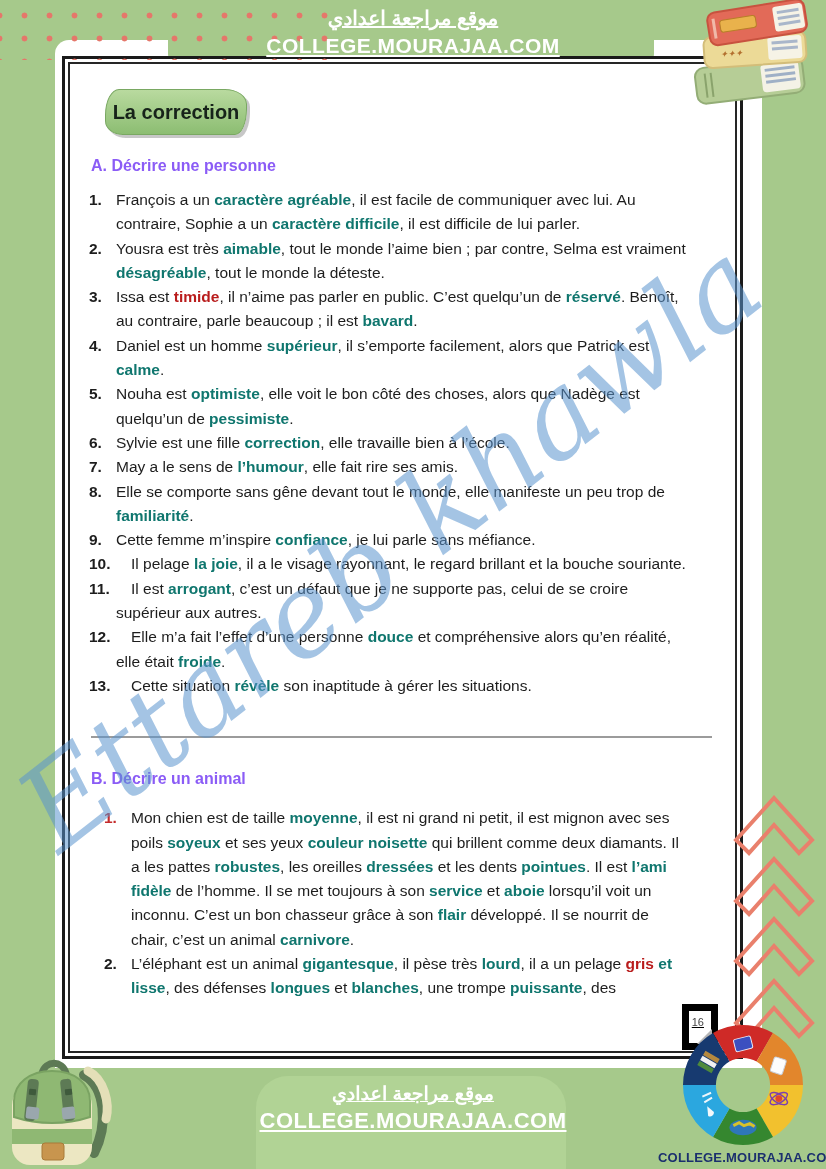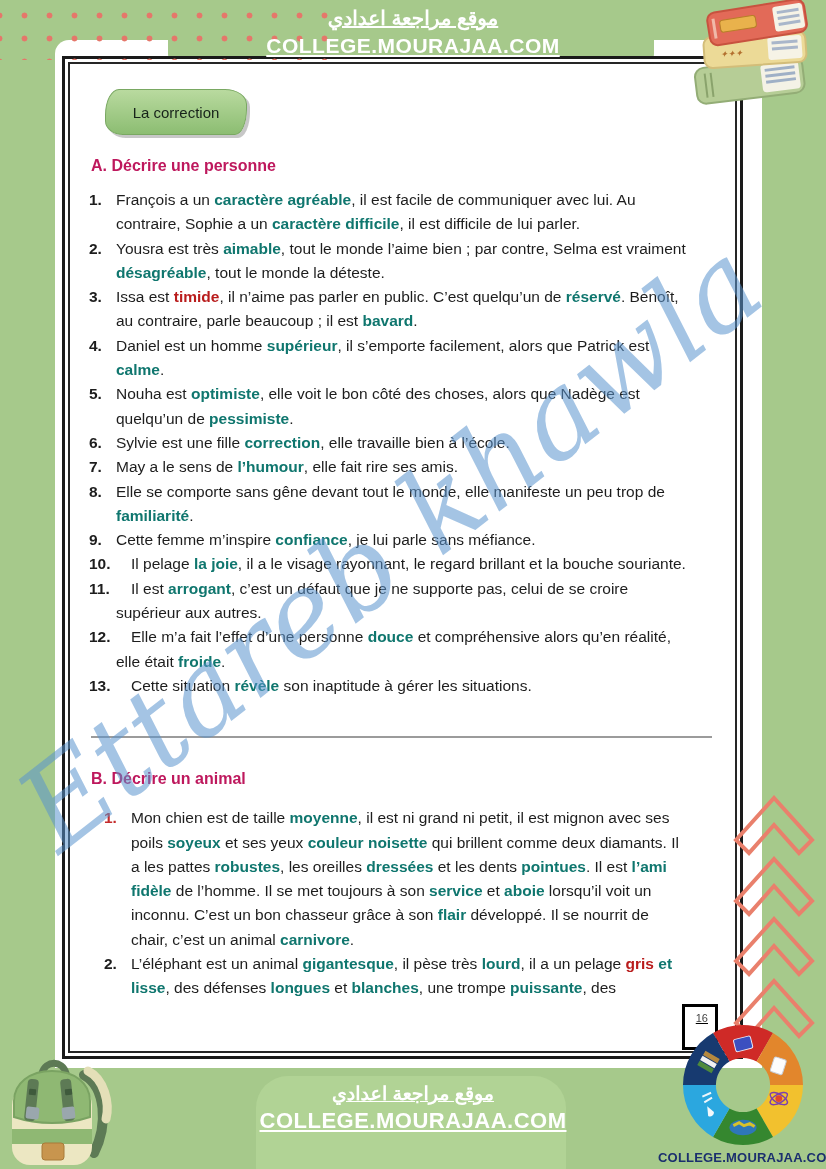--- a/index.html
+++ b/index.html
@@ -32,7 +32,7 @@
           border:1px solid #79a862;border-radius:14px 22px 12px 18px / 26px 15px 26px 14px;
           box-shadow:3px 3px 0 rgba(130,130,130,.45);
           display:flex;align-items:center;justify-content:center;
-          font-size:15px;font-weight:normal;color:#17231a;text-align:right;}
+          font-size:20px;font-weight:bold;color:#17231a;text-align:right;}
 
   .h-a,.h-b{margin:22px 0 0 2px;font-size:16px;font-weight:bold;color:#be185d;}
   .h-b{margin-top:32px;}

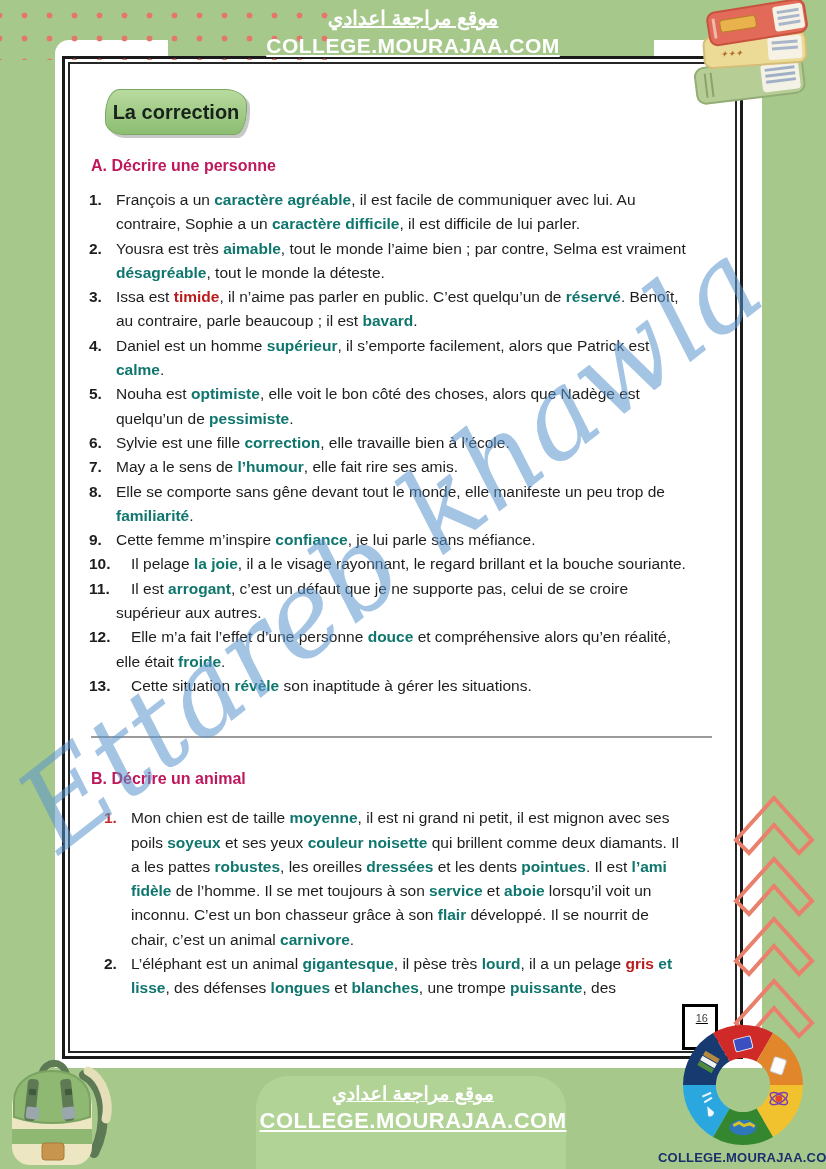--- a/index.html
+++ b/index.html
@@ -34,7 +34,7 @@
           display:flex;align-items:center;justify-content:center;
           font-size:20px;font-weight:bold;color:#17231a;text-align:right;}
 
-  .h-a,.h-b{margin:22px 0 0 2px;font-size:16px;font-weight:bold;color:#be185d;}
+  .h-a,.h-b{margin:22px 0 0 2px;font-size:16px;font-weight:bold;color:#8b5cf6;}
   .h-b{margin-top:32px;}
 
   .list{margin-top:13px;font-size:15.5px;line-height:24.3px;color:#1d1d1d;}

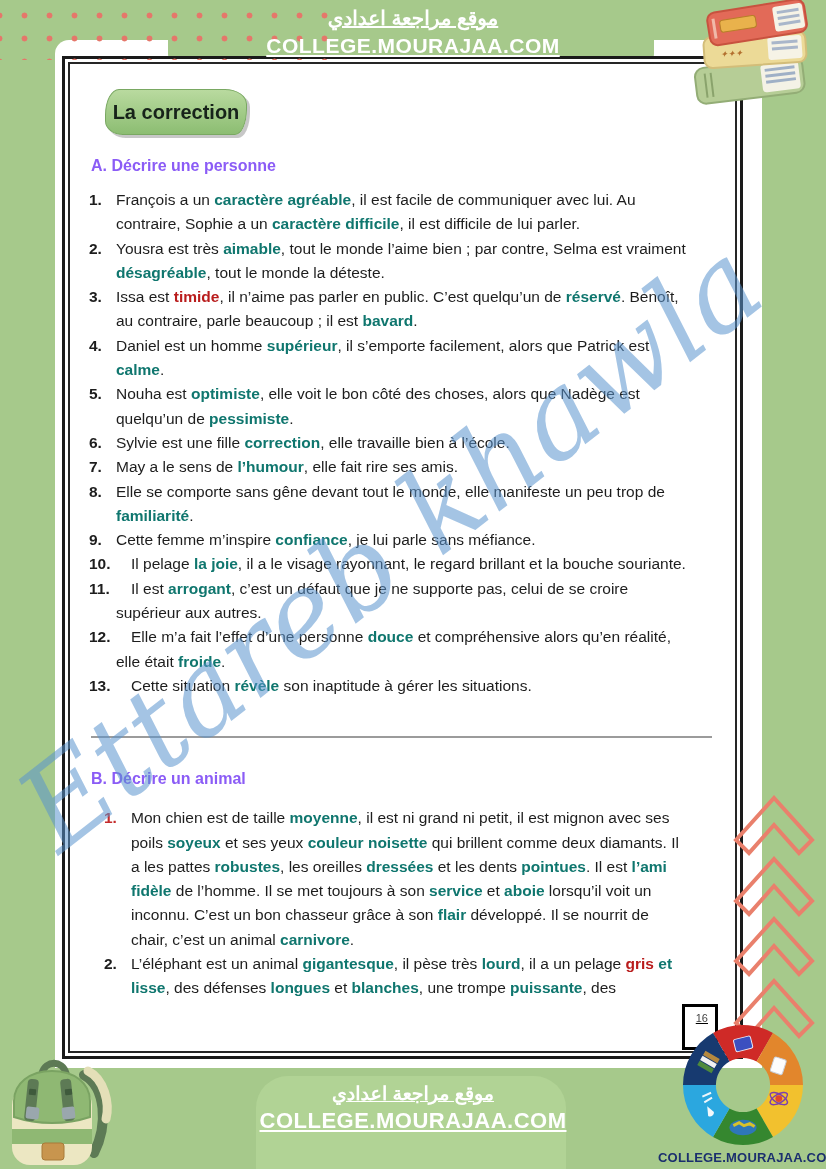--- a/index.html
+++ b/index.html
@@ -51,7 +51,7 @@
   .divider{height:2px;background:#9b9b9b;margin:38px 4px 0 2px;}
 
   .page-corner{position:absolute;right:22px;bottom:6px;width:36px;height:46px;background:#fff;
-               border:3px solid #000000;z-index:4;box-sizing:border-box;text-decoration:underline;}
+               border:7px solid #000000;z-index:4;box-sizing:border-box;text-decoration:underline;}
   .page-corner:after{content:"";position:absolute;right:-1px;bottom:-1px;width:0;height:0;
                border-style:solid;border-width:0 0 15px 15px;
                border-color:transparent transparent #b5b5b5 transparent;}

